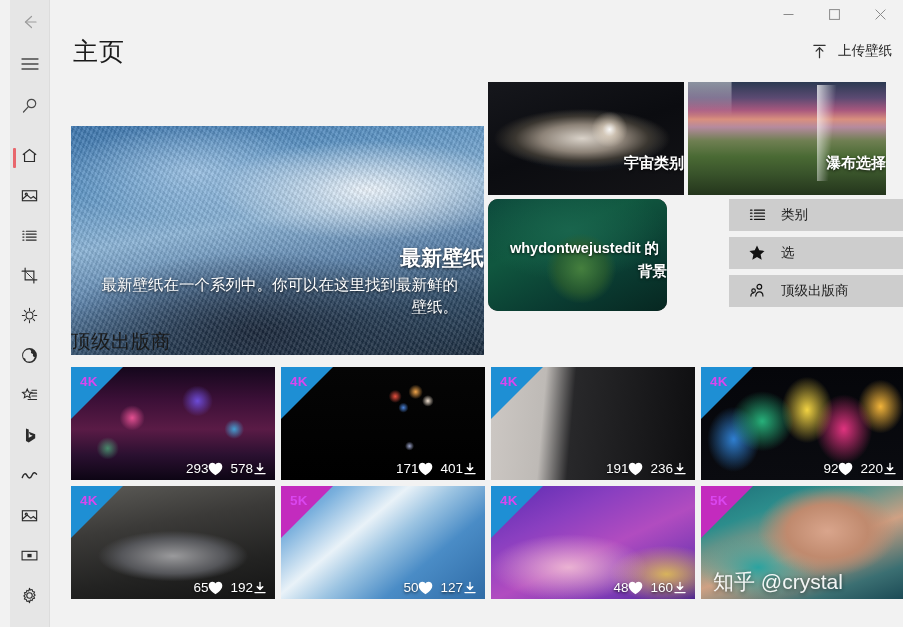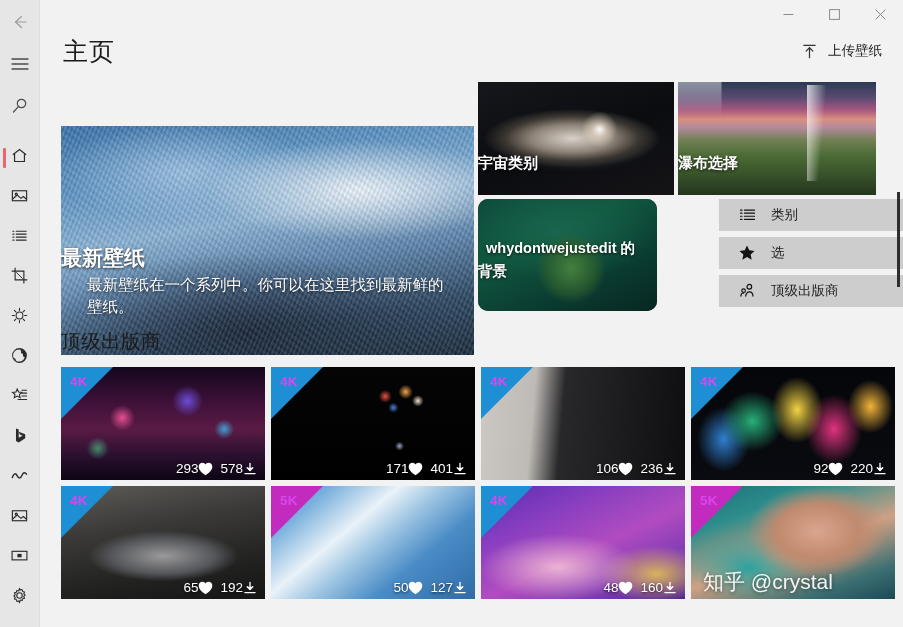--- a/index.html
+++ b/index.html
@@ -14,6 +14,7 @@
     width: 903px; height: 627px;
     background: #f2f2f2;
     display: flex;
+    padding-left: 10px;
   }
 
   

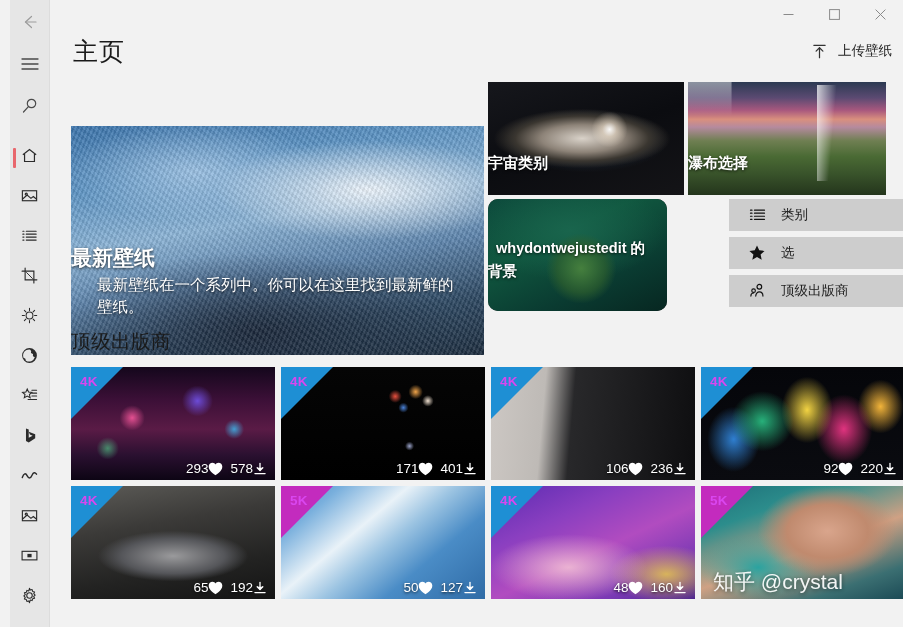--- a/index.html
+++ b/index.html
@@ -116,7 +116,7 @@
   .card .cap {
     position: absolute;
     left: 0; right: 0;
-    text-align: left;
+    text-align: right;
     color: #fff;
     font-weight: bold;
     text-shadow: 0 1px 3px rgba(0,0,0,.75);

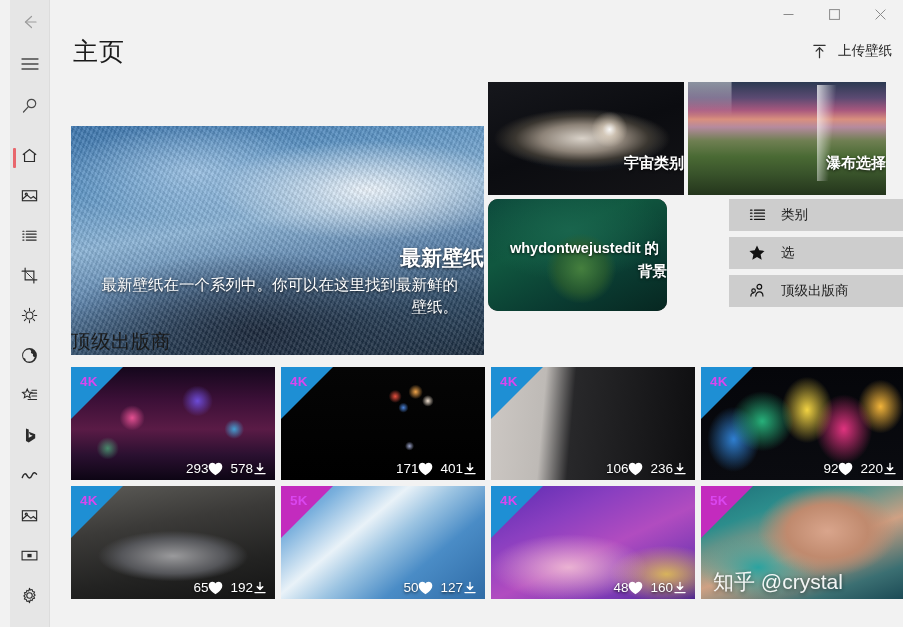--- a/index.html
+++ b/index.html
@@ -614,7 +614,7 @@
             <div class="badge-txt">4K</div>
             <div class="stats">
               <span class="grp">
-                <span>106</span>
+                <span>191</span>
                 <span>
                   <svg width="15" height="14" viewBox="0 0 16 15" fill="currentColor">
                     <path d="M8 14.2 C8 14.2 0.7 9.9 0.7 5.1 C0.7 2.5 2.6 0.8 4.8 0.8 C6.2 0.8 7.4 1.6 8 2.6 C8.6 1.6 9.8 0.8 11.2 0.8 C13.4 0.8 15.3 2.5 15.3 5.1 C15.3 9.9 8 14.2 8 14.2 Z"></path>

